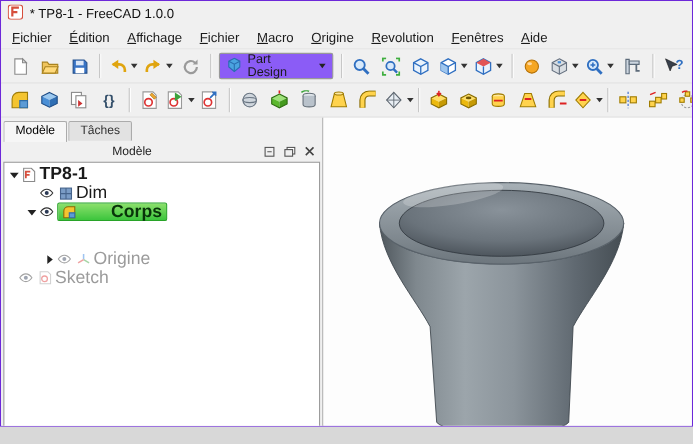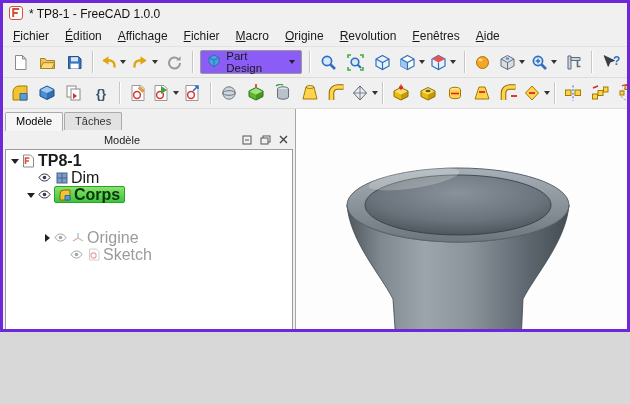--- a/index.html
+++ b/index.html
@@ -3,7 +3,7 @@
 <meta charset="utf-8">
 <style>
   html,body{margin:0;padding:0;background:#d8d8d8;}
-  .window{width:630px;height:332px;box-sizing:border-box;border:3px solid #6d28d9;background:#f0f0f0;
+  .window{width:630px;height:388px;box-sizing:border-box;border:1px solid #6d28d9;background:#f0f0f0;
     font-family:"Liberation Sans",sans-serif;font-size:12px;color:#1a1a1a;position:relative;overflow:hidden;}
   
   .titlebar{height:22px;display:flex;align-items:center;gap:6px;padding:0 6px;background:#f0f0f0;}

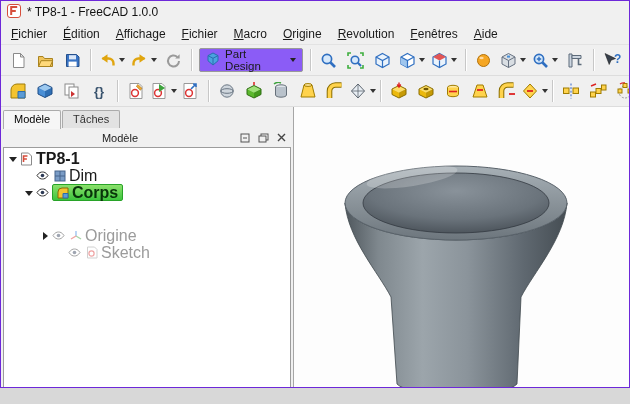--- a/index.html
+++ b/index.html
@@ -43,7 +43,7 @@
   .gray{color:#9b9b9b;}
   .bold{font-weight:bold;}
   .selbg{display:inline-flex;align-items:center;background:linear-gradient(#8ce06c,#3cc53d);border:1px solid #28a328;
-      border-radius:2px;padding:0 4px 0 2px;height:15px;color:#08340a;}
+      border-radius:2px;padding:0 4px 0 2px;height:15px;color:#08340a;gap:29px;}
   .viewport{flex:1;background:#fdfdfd;position:relative;}
   .viewport svg{display:block;}
 </style>

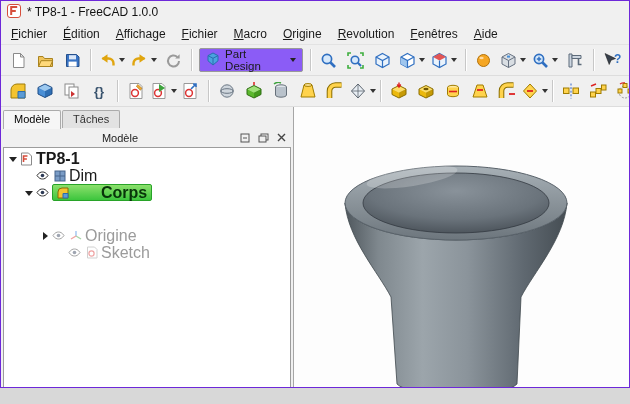--- a/index.html
+++ b/index.html
@@ -34,7 +34,7 @@
   .dbtn{width:14px;height:13px;display:flex;align-items:center;justify-content:center;margin-left:4px;}
   .tree{flex:1;margin:0 2px 2px;border:1px solid #9c9c9c;background:#fff;padding-top:2px;overflow:hidden;}
   .trow{display:flex;align-items:center;height:17px;font-size:16px;}
-  .lvl0{padding-left:3px;}.lvl1{padding-left:19px;}.lvl2{padding-left:35px;margin-top:26px;}.lvl3{padding-left:51px;}
+  .lvl0{padding-left:3px;}.lvl1{padding-left:19px;}.lvl2{padding-left:35px;margin-top:26px;}.lvl3{}
   .exp{width:12px;height:12px;position:relative;flex:none;}
   .exp.open::before{content:"";position:absolute;left:2px;top:4px;border-left:4px solid transparent;border-right:4px solid transparent;border-top:5px solid #222;}
   .exp.closed::before{content:"";position:absolute;left:4px;top:2px;border-top:4px solid transparent;border-bottom:4px solid transparent;border-left:5px solid #222;}

